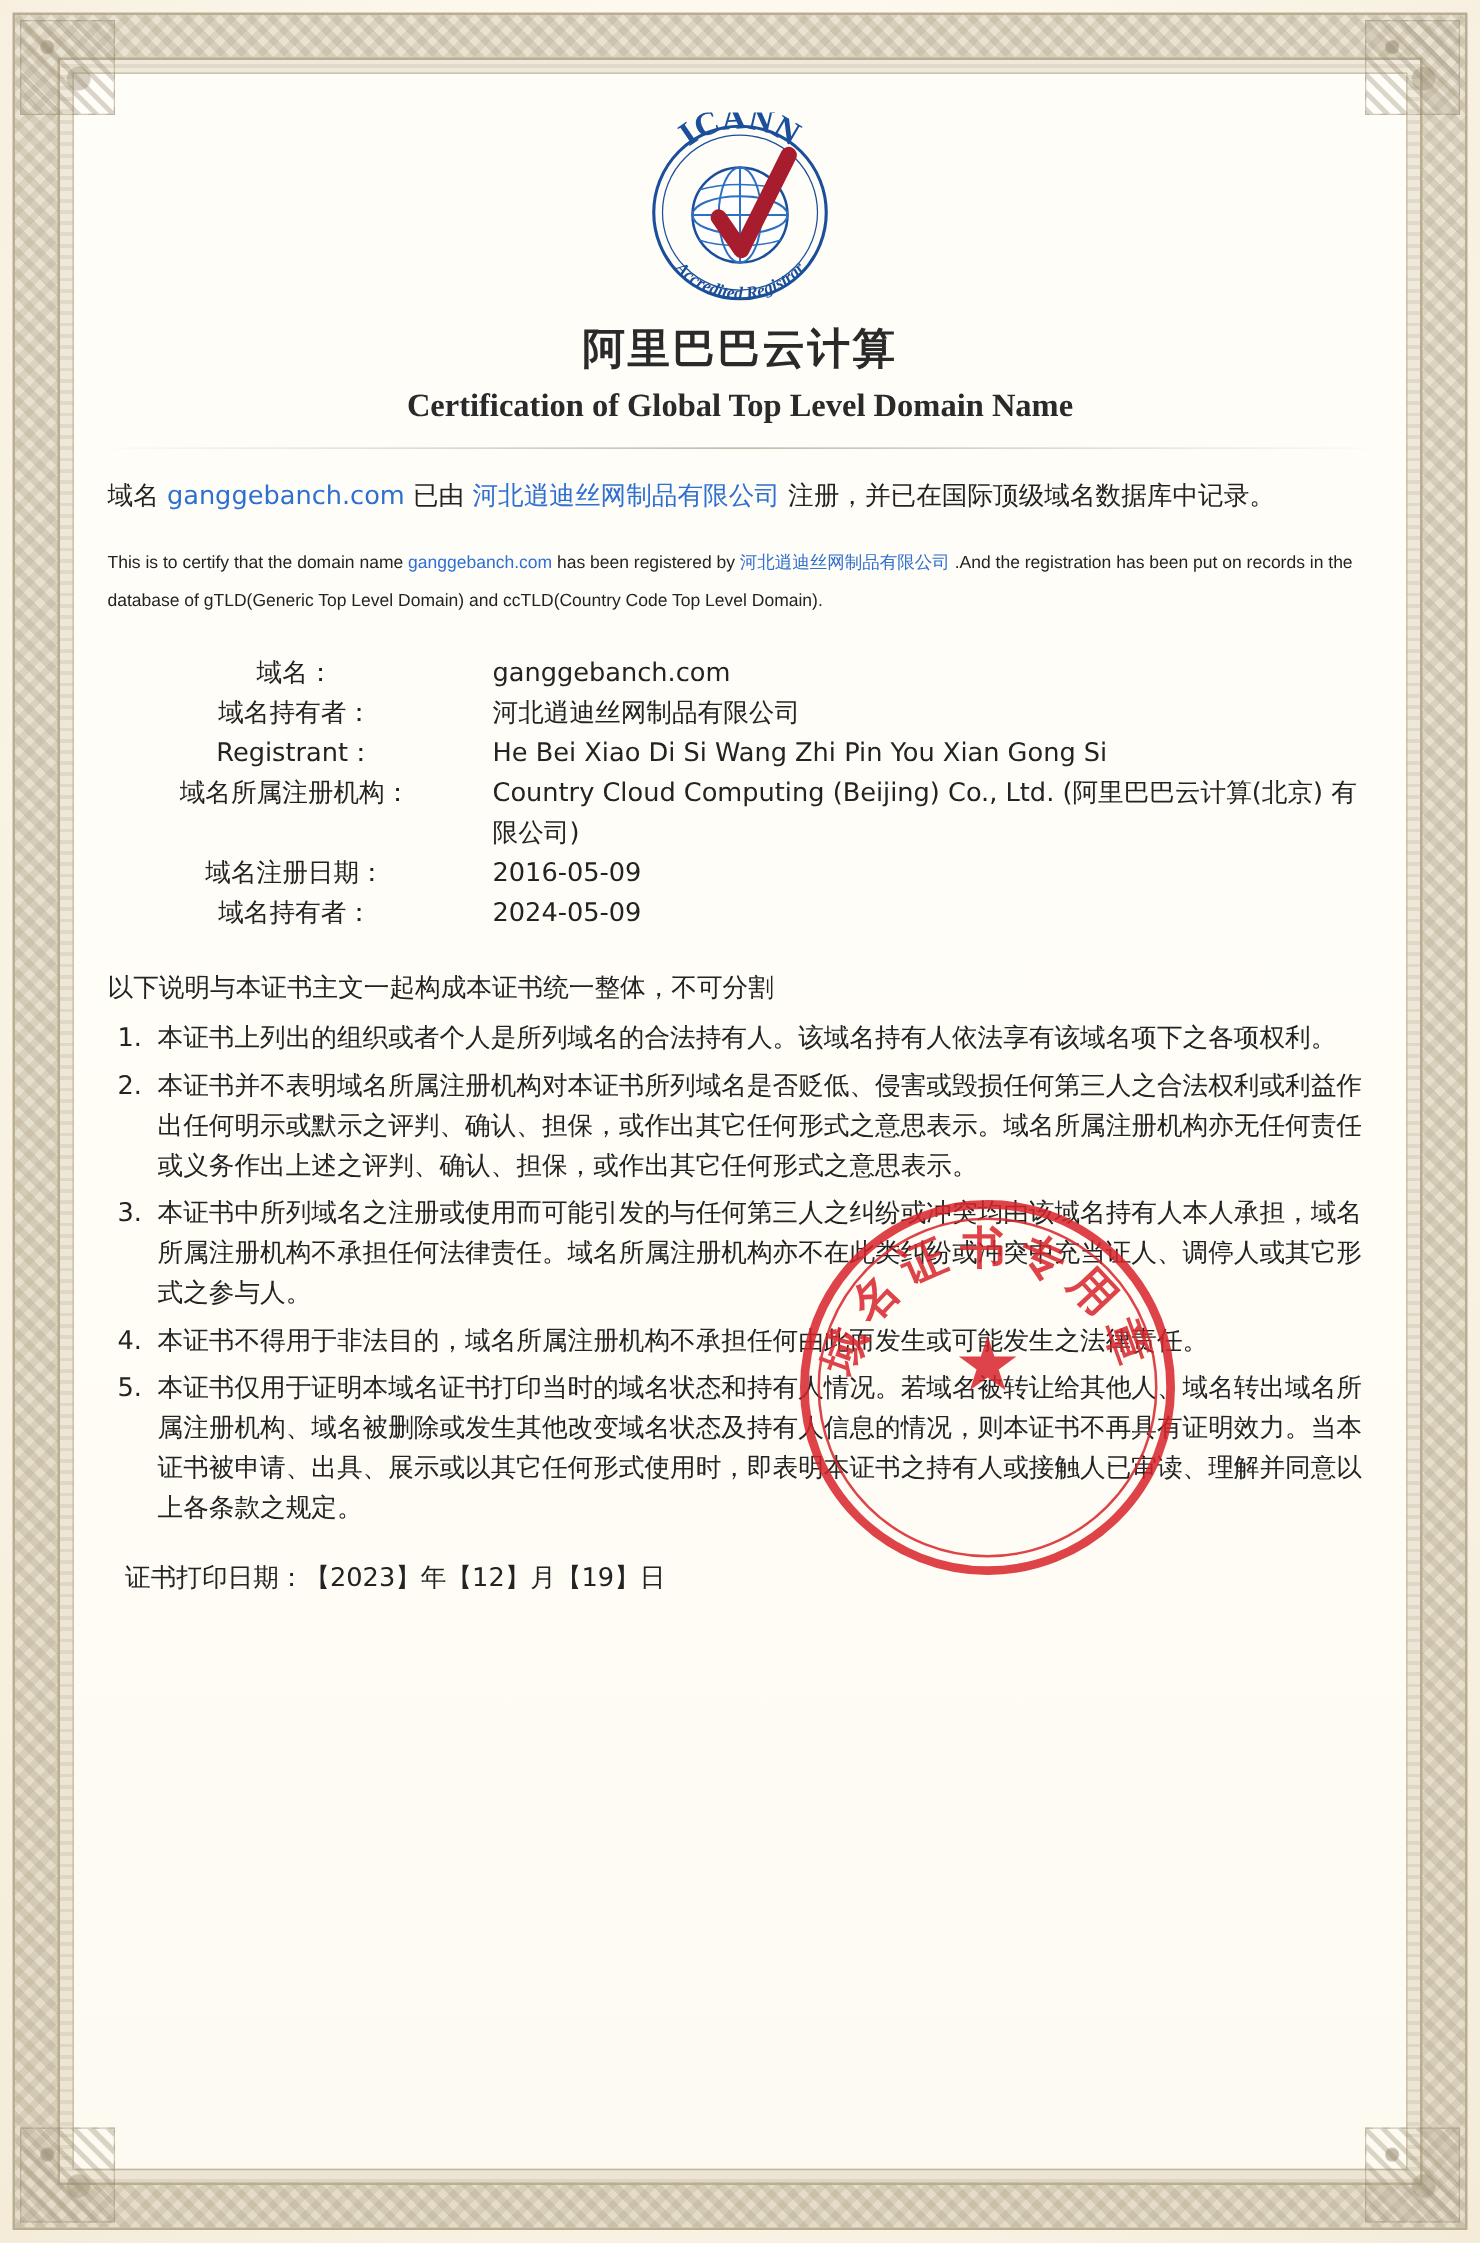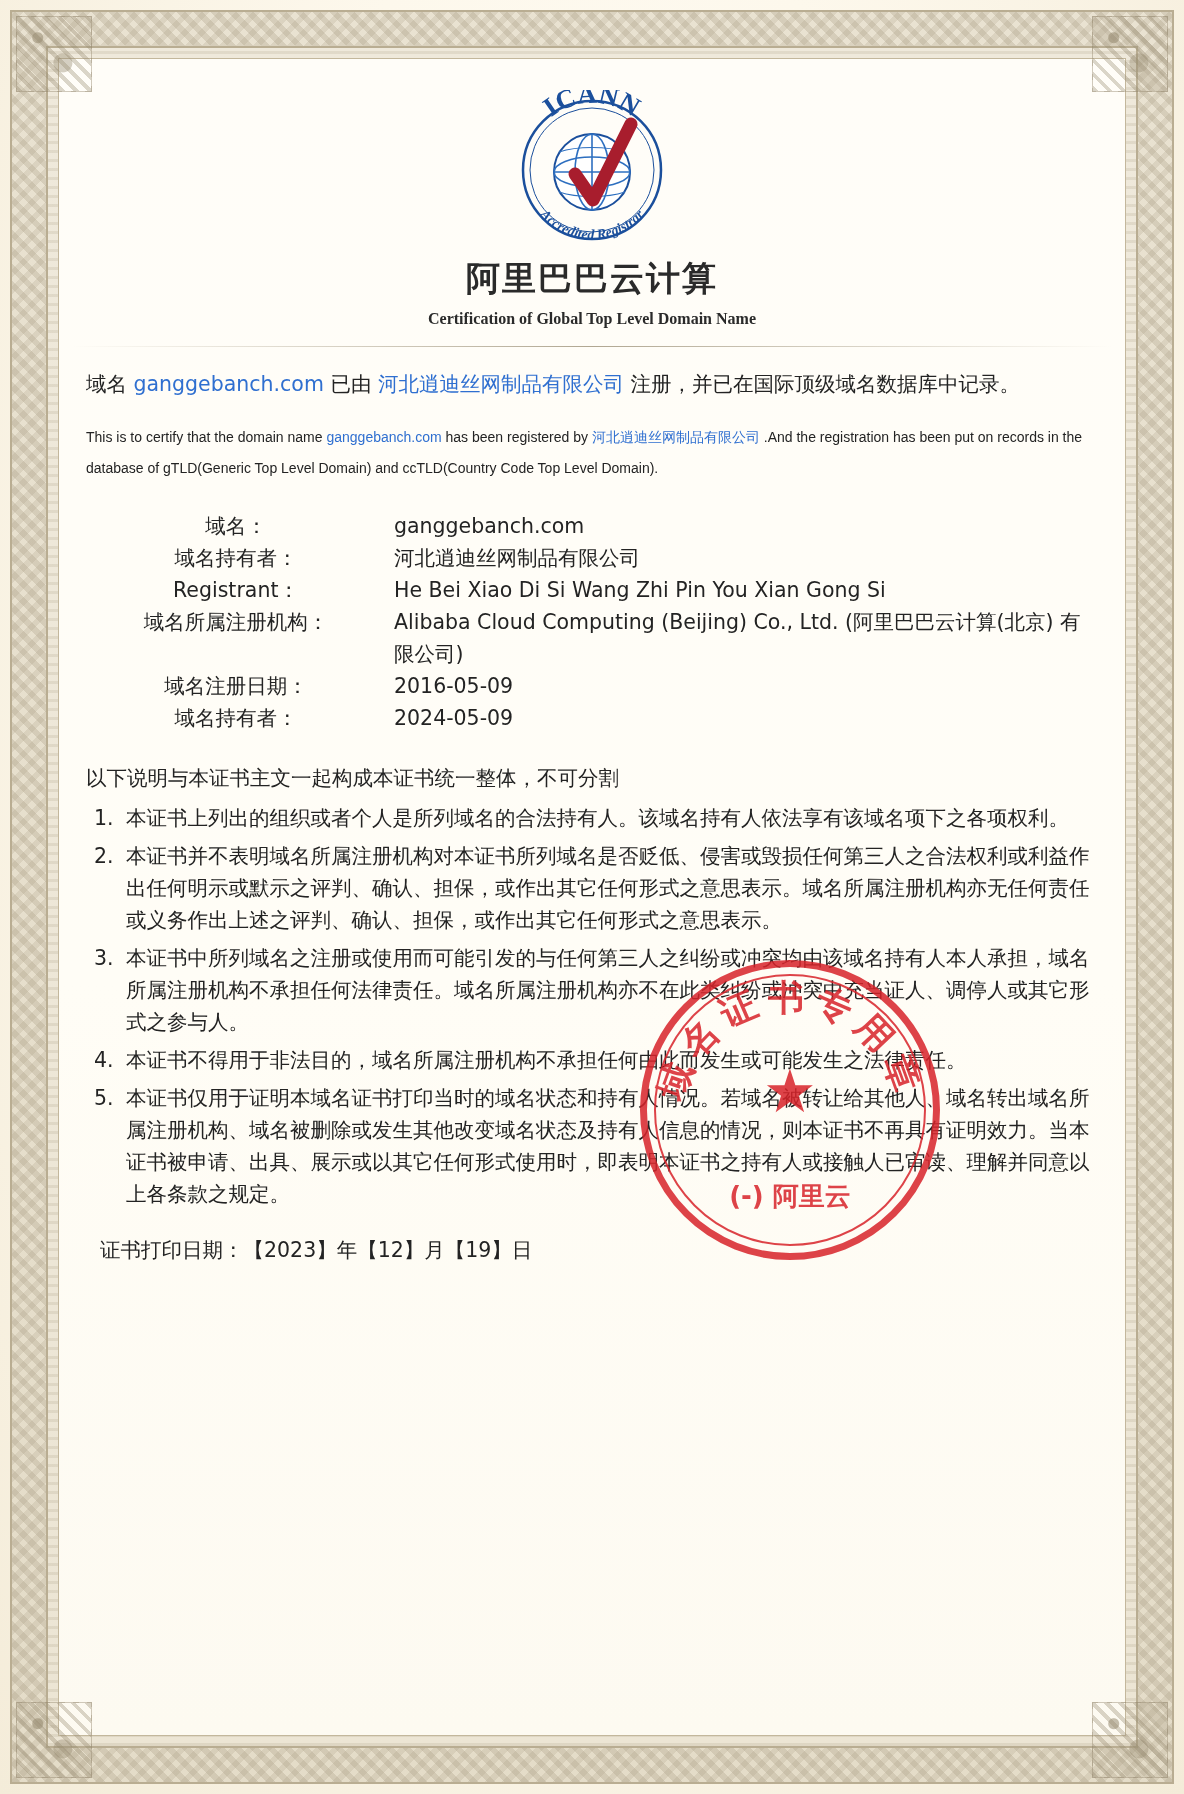--- a/index.html
+++ b/index.html
@@ -74,7 +74,7 @@
   .title-en{
     margin-top:8px;
     text-align:center;
-    font-size:16px;
+    font-size:26px;
     font-weight:bold;
     color:#2a2a2a;
     font-family:"Liberation Serif", serif;

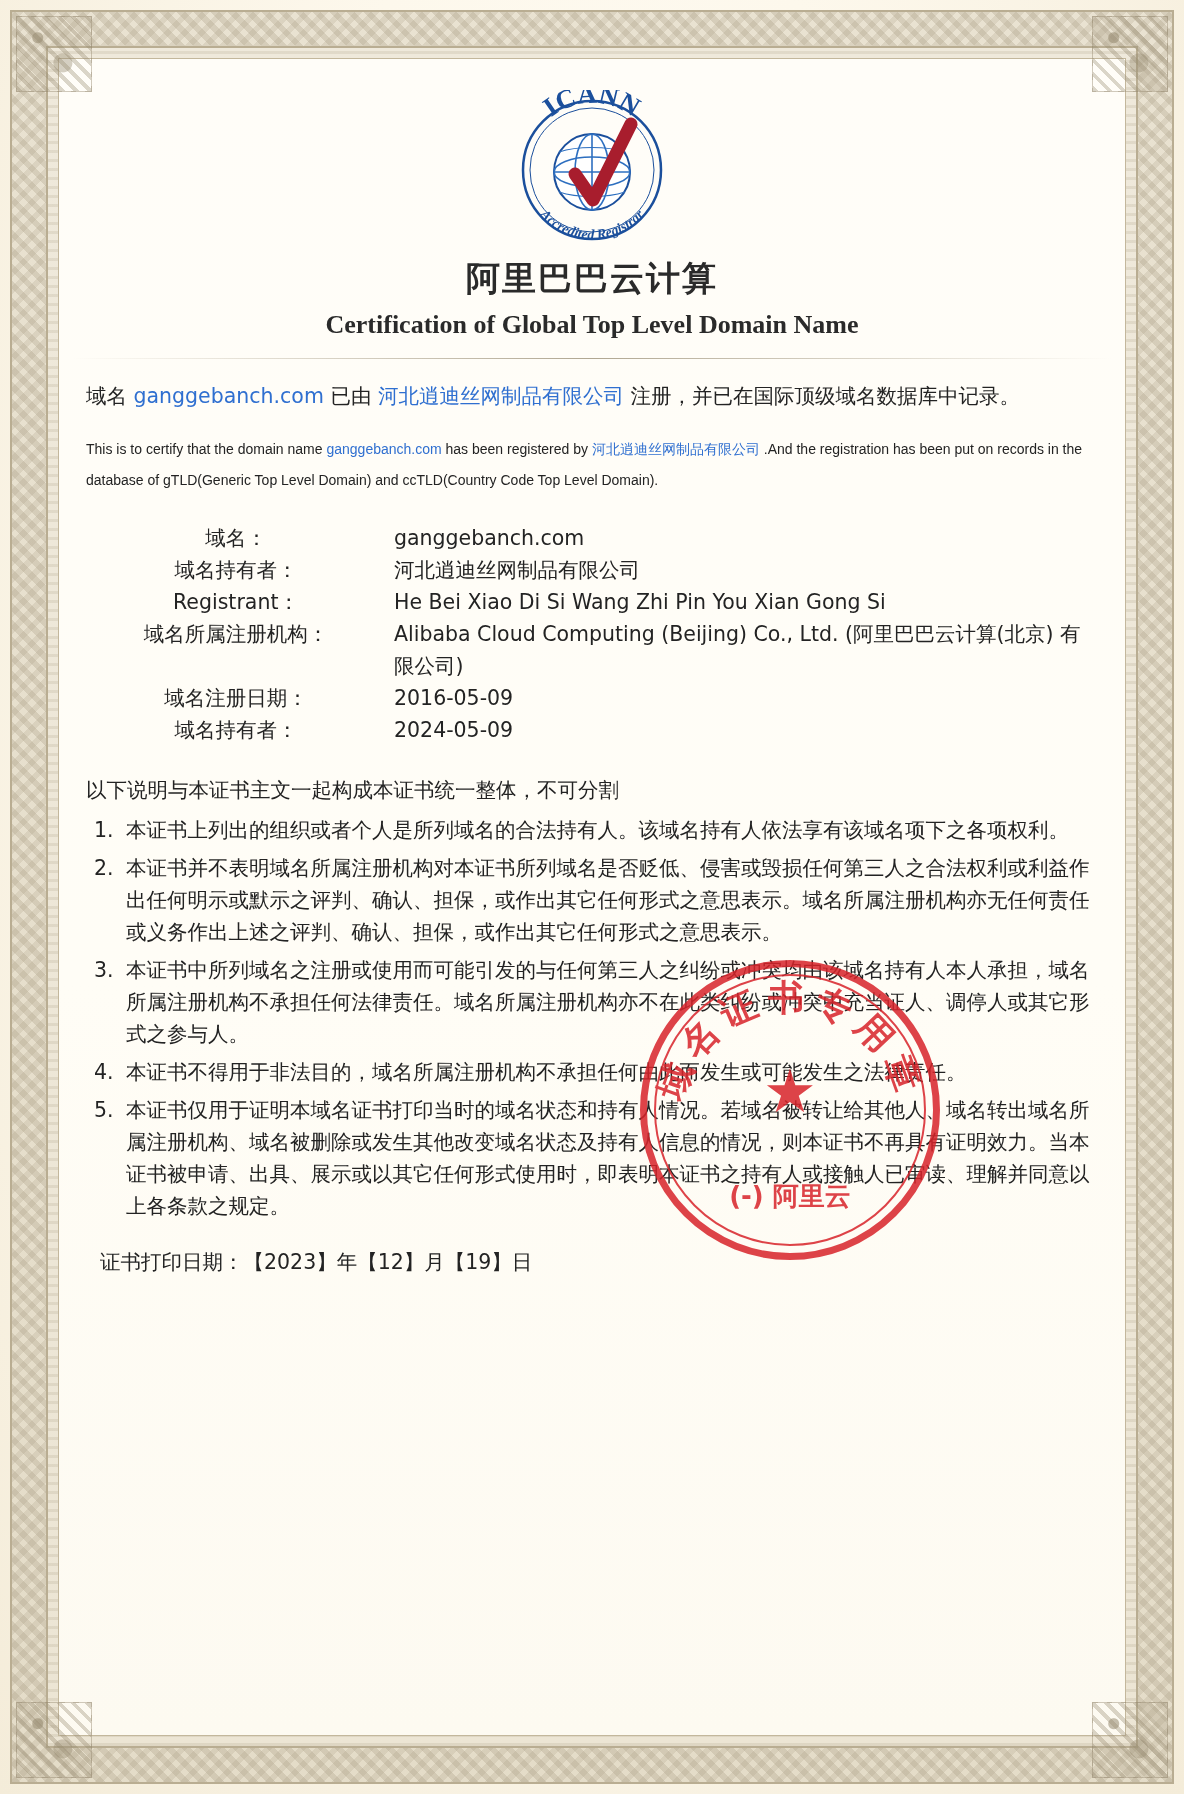--- a/index.html
+++ b/index.html
@@ -237,7 +237,7 @@
           </tr>
           <tr>
             <td class="k">域名所属注册机构：</td>
-            <td class="v">Alibaba Cloud Computing (Beijing) Co., Ltd. (阿里巴巴云计算(北京) 有限公司)</td>
+            <td class="v">Country Cloud Computing (Beijing) Co., Ltd. (阿里巴巴云计算(北京) 有限公司)</td>
           </tr>
           <tr>
             <td class="k">域名注册日期：</td>

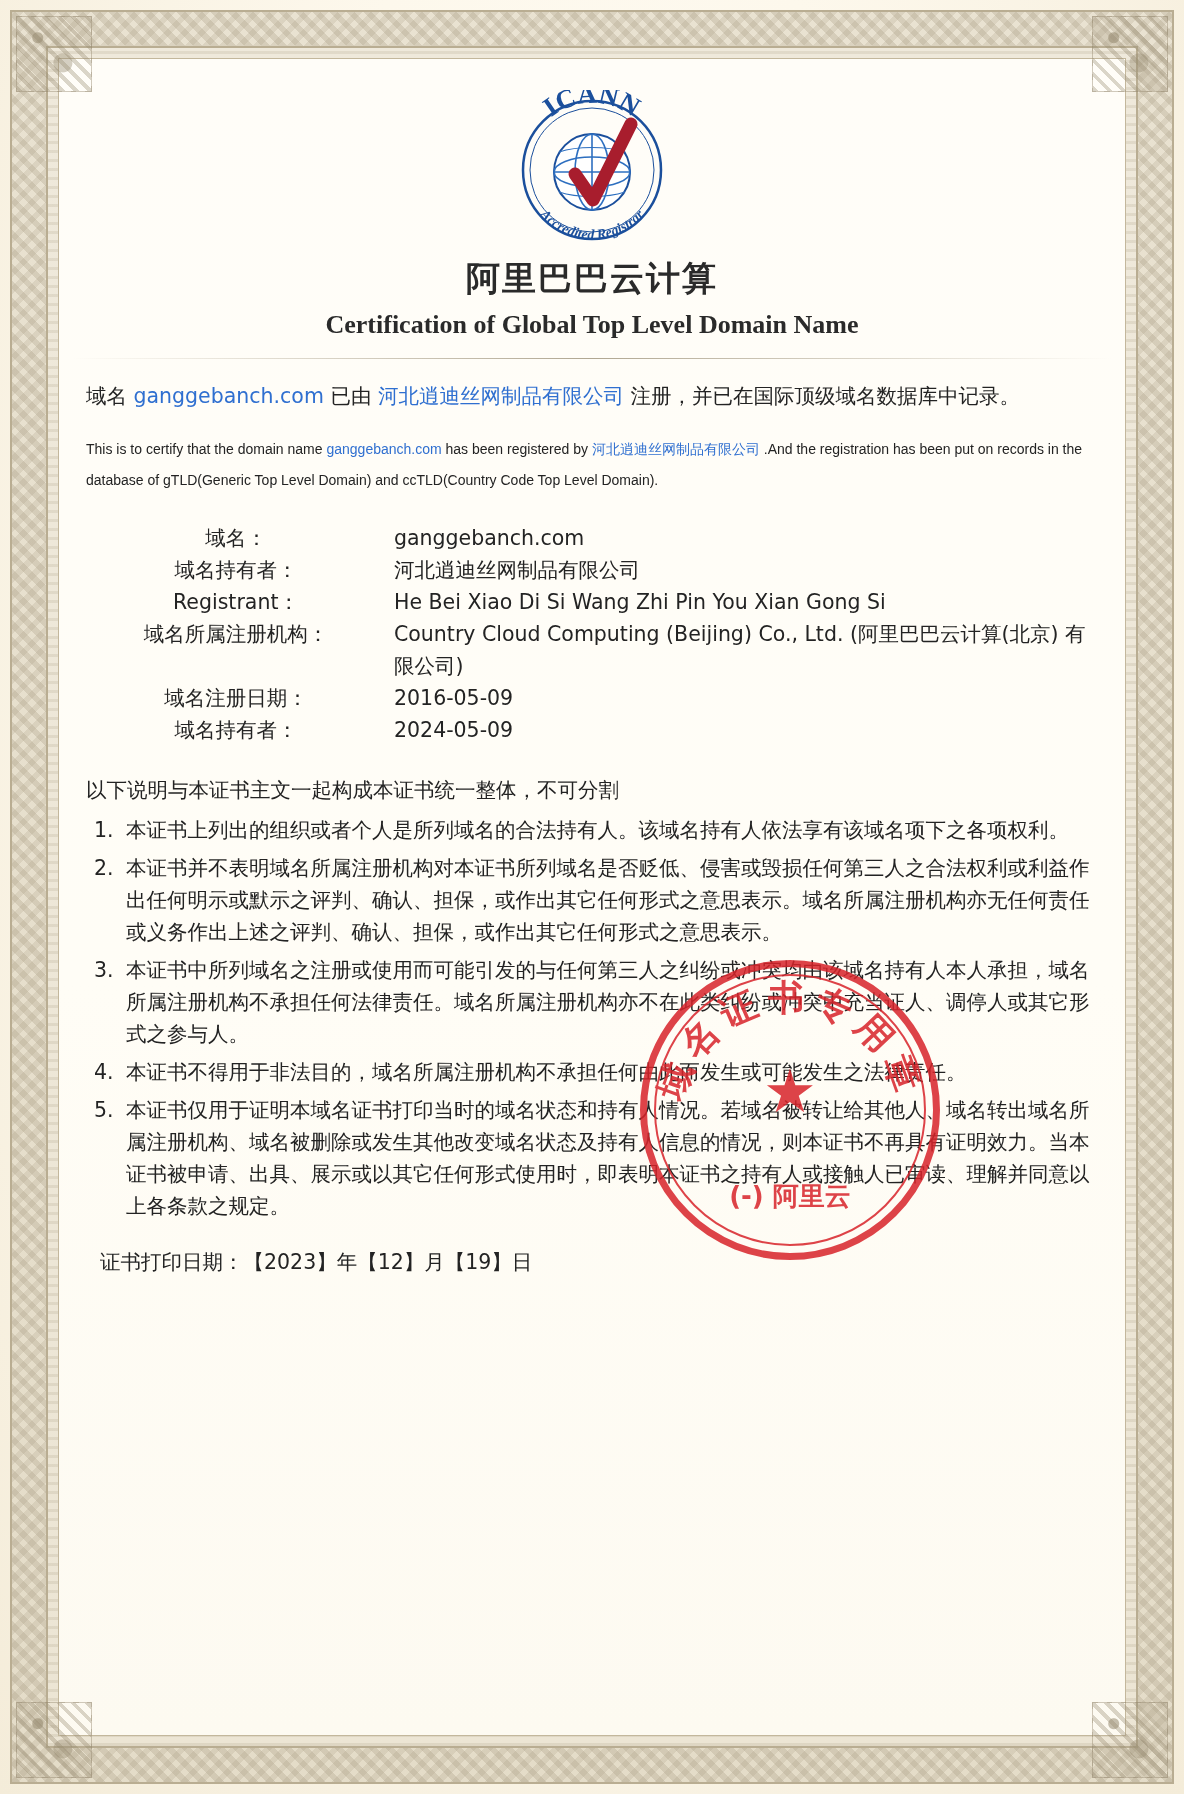--- a/index.html
+++ b/index.html
@@ -275,7 +275,6 @@
       </text>
     </svg>
     <div class="seal-star">★</div>
-    <div class="seal-bottom">(-) 阿里云</div>
   </div>
 </div>
 

